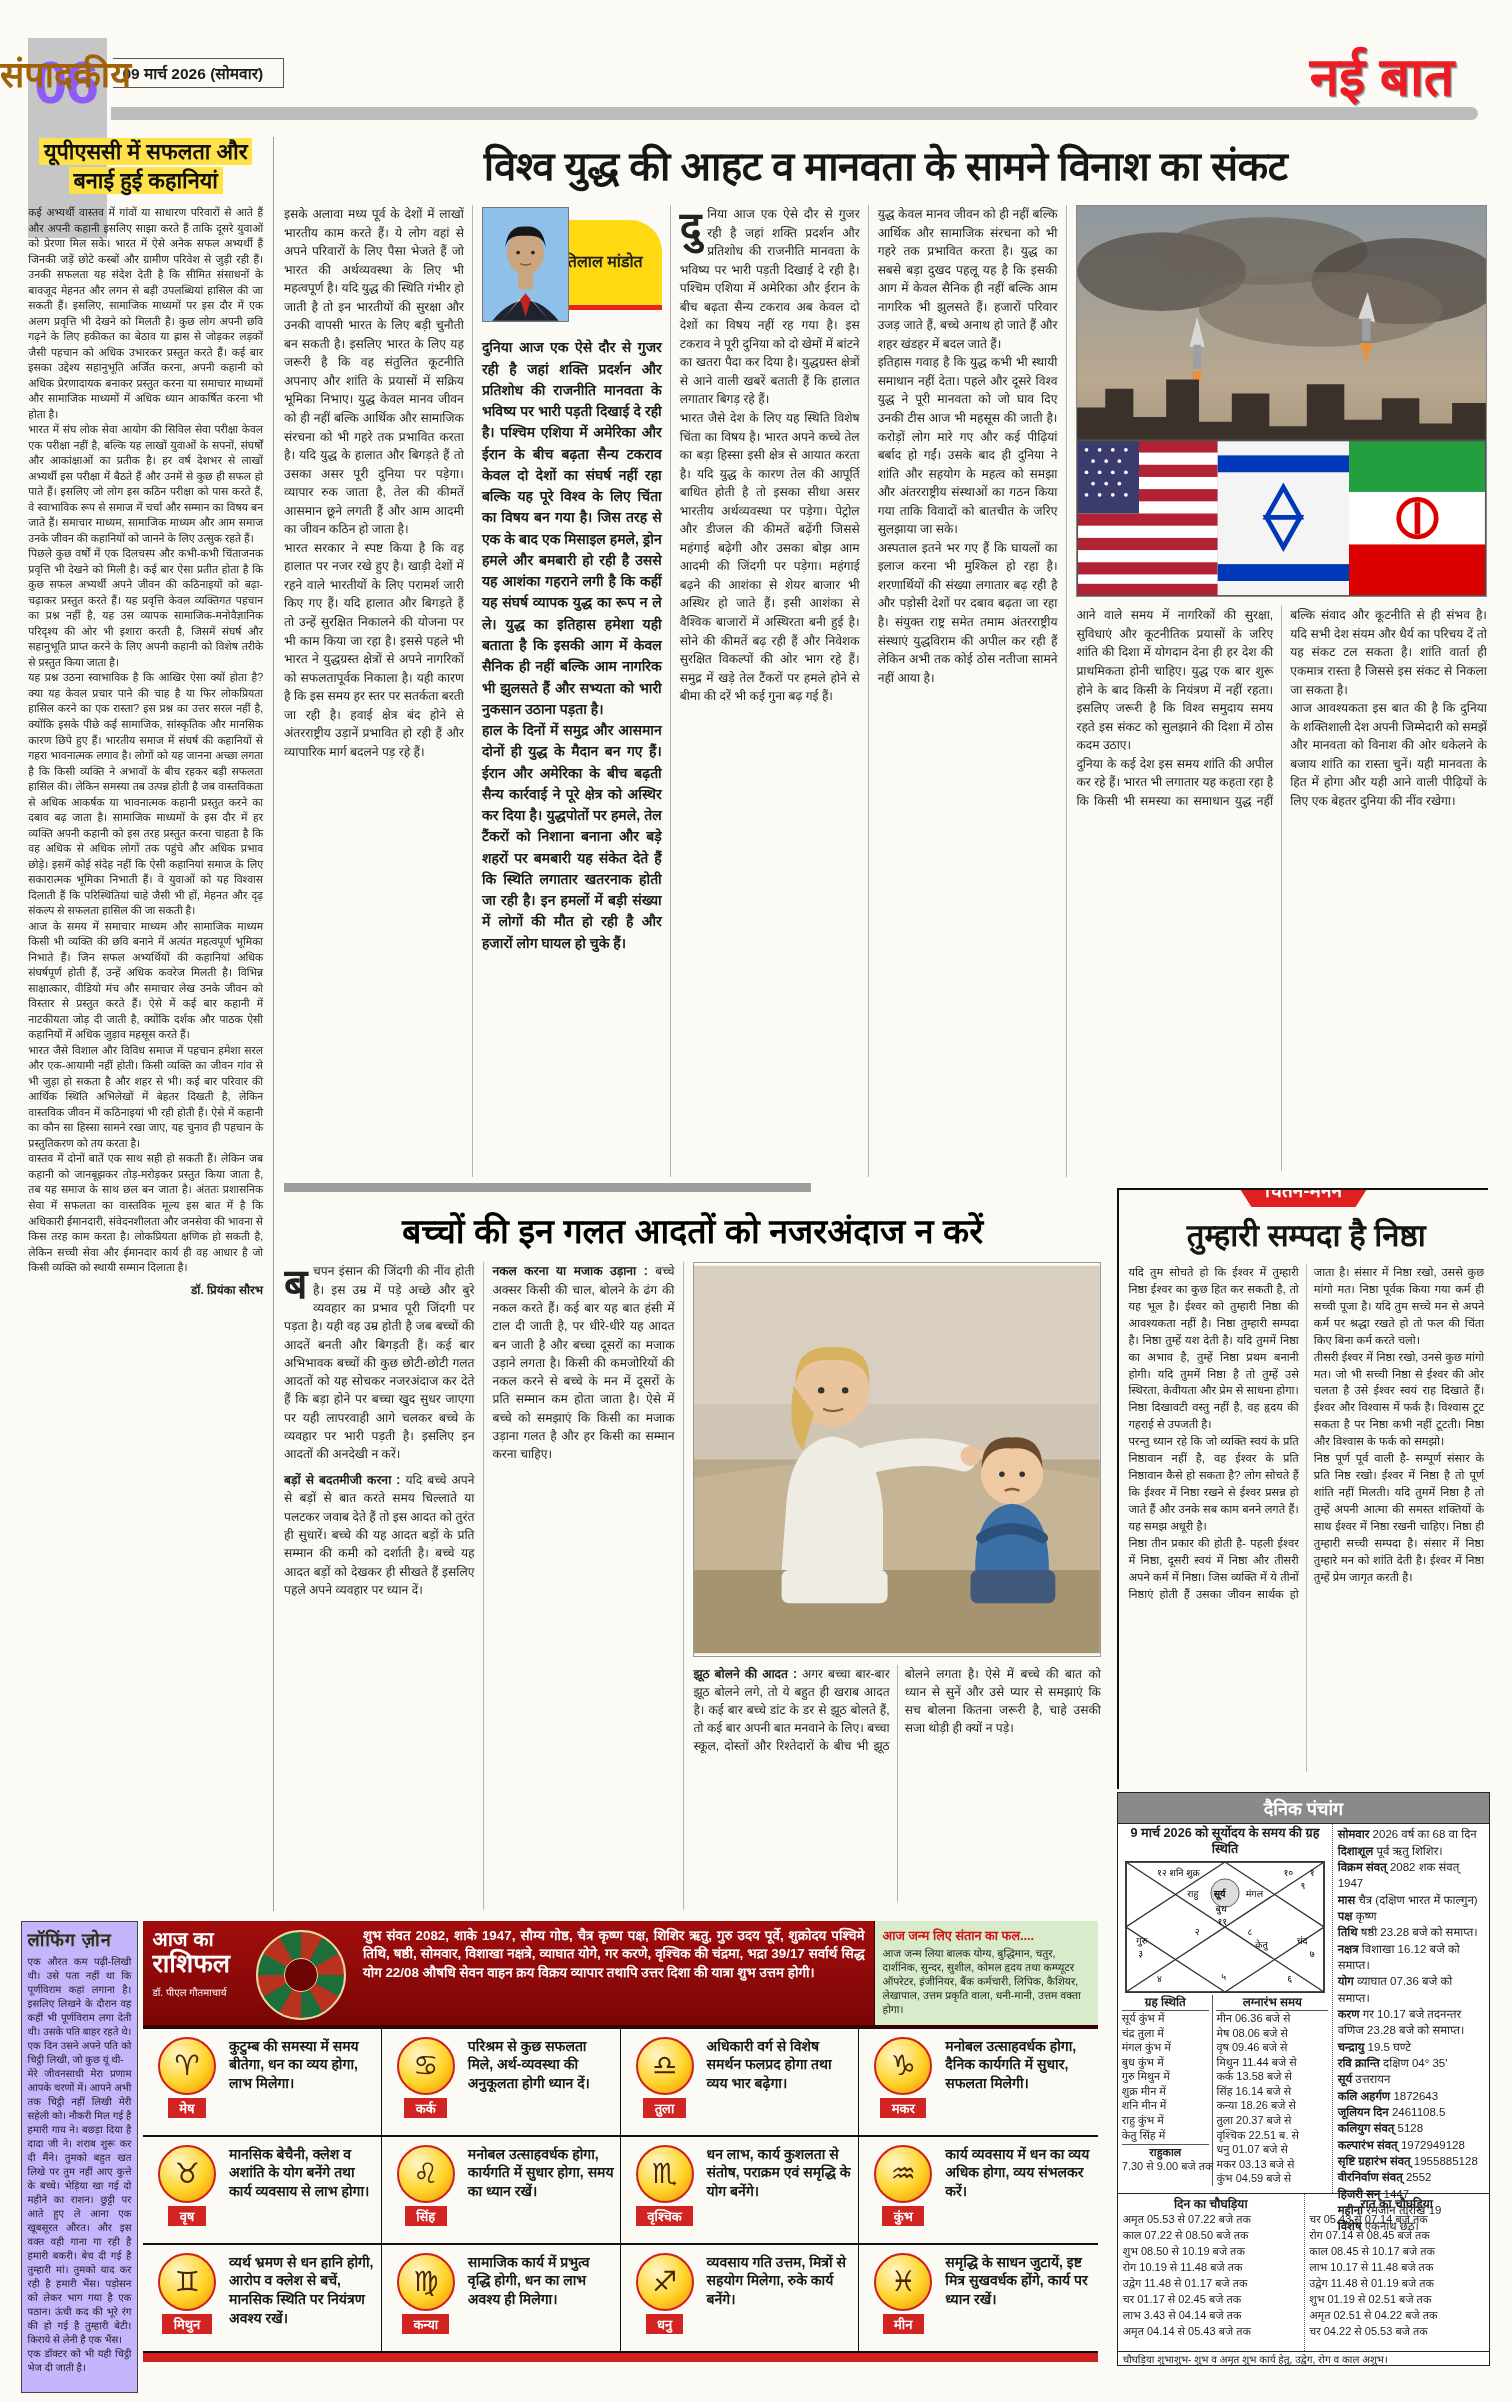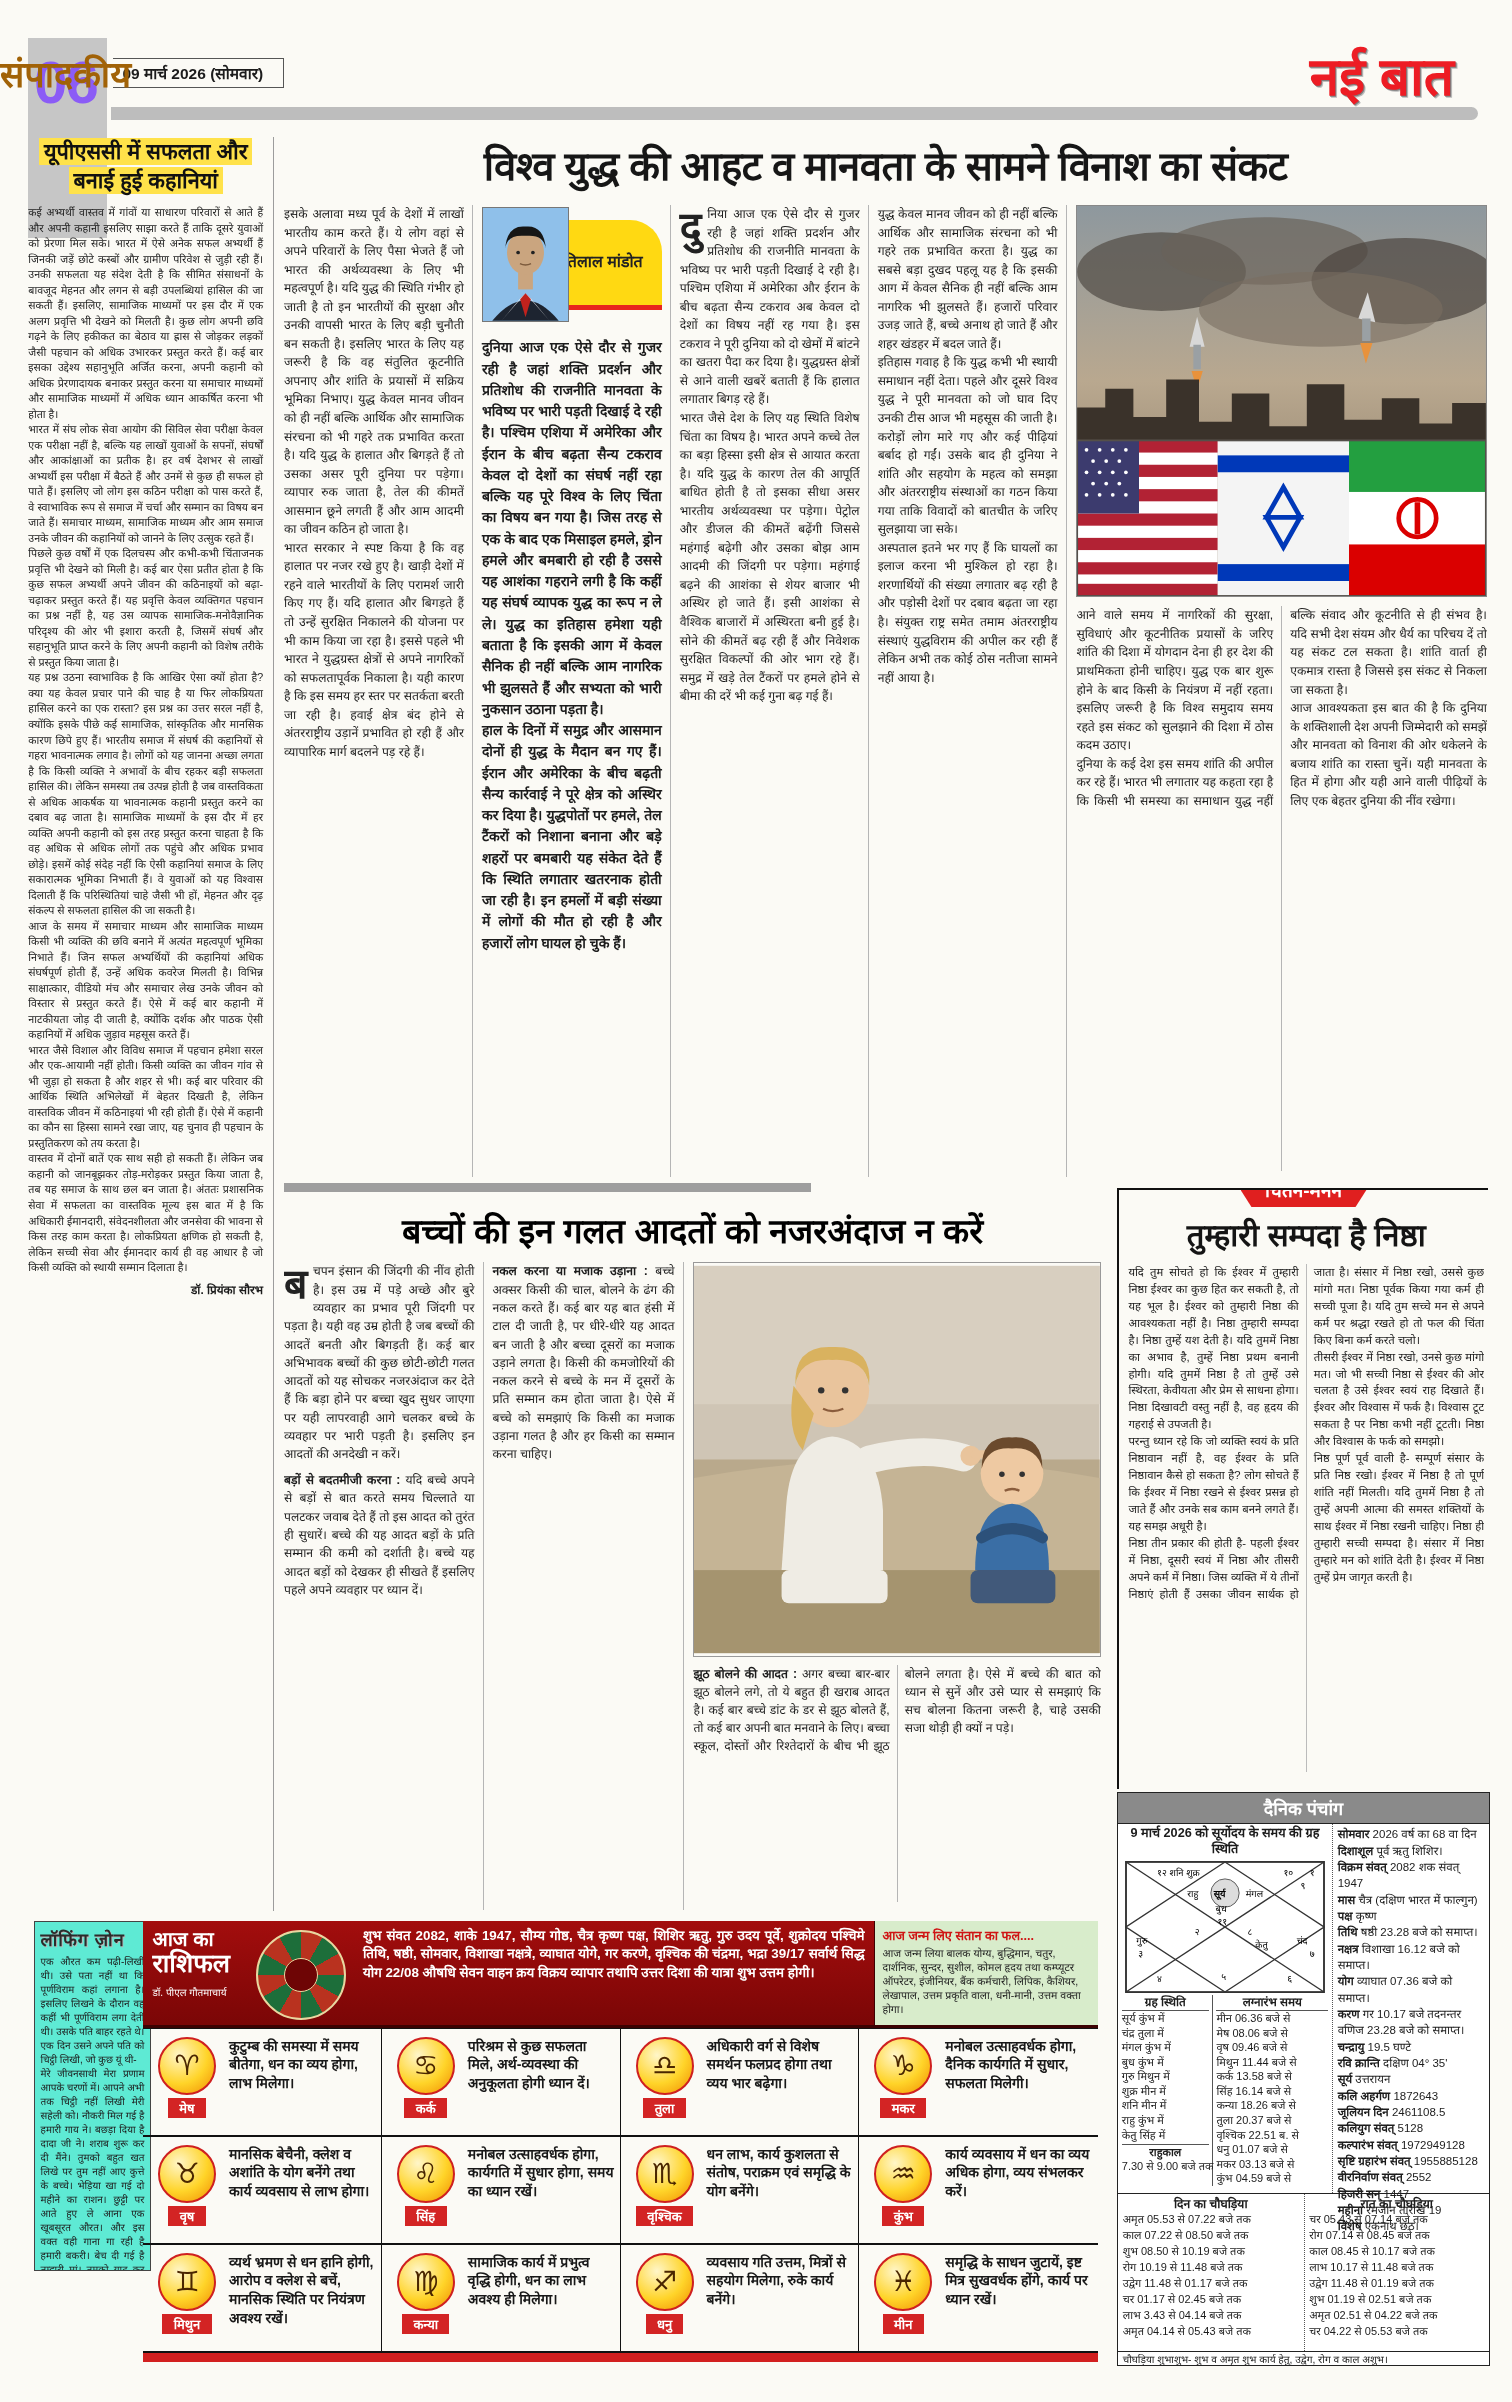--- a/index.html
+++ b/index.html
@@ -82,7 +82,7 @@
   .pan-footer { border-top:1.9px solid #222; padding:1.9px 4.7px; font-size:10.2px; line-height:1.35; }
 
   
-  .laughing { position:absolute; left:34px; top:1921px; width:117px; height:350px; border:1.4px solid #444; padding:4.7px 5.6px; overflow:hidden; background:#5eead4; }
+  .laughing { position:absolute; left:21px; top:1921px; width:117px; height:472px; border:1.4px solid #444; padding:4.7px 5.6px; overflow:hidden; background:#c4b5fd; }
   .lz-title { font-size:18px; font-weight:900; letter-spacing:0.9px; color:#2b2b2b; text-shadow:0.9px 0.9px 0 #bbb; white-space:nowrap; }
   .lz-body { margin-top:4.7px; font-size:10px; line-height:1.4; text-align:justify; white-space:pre-line; }
 

